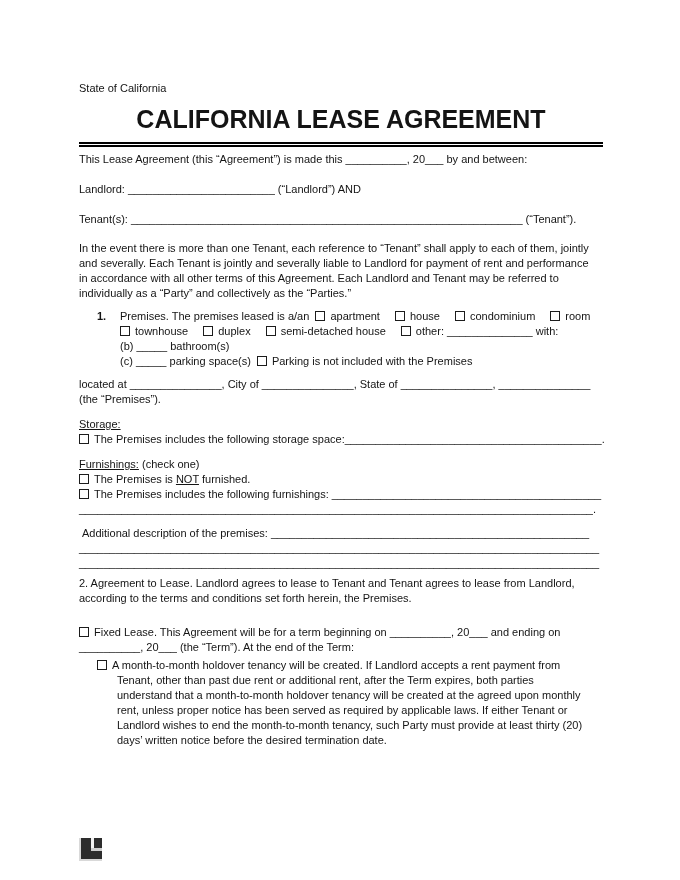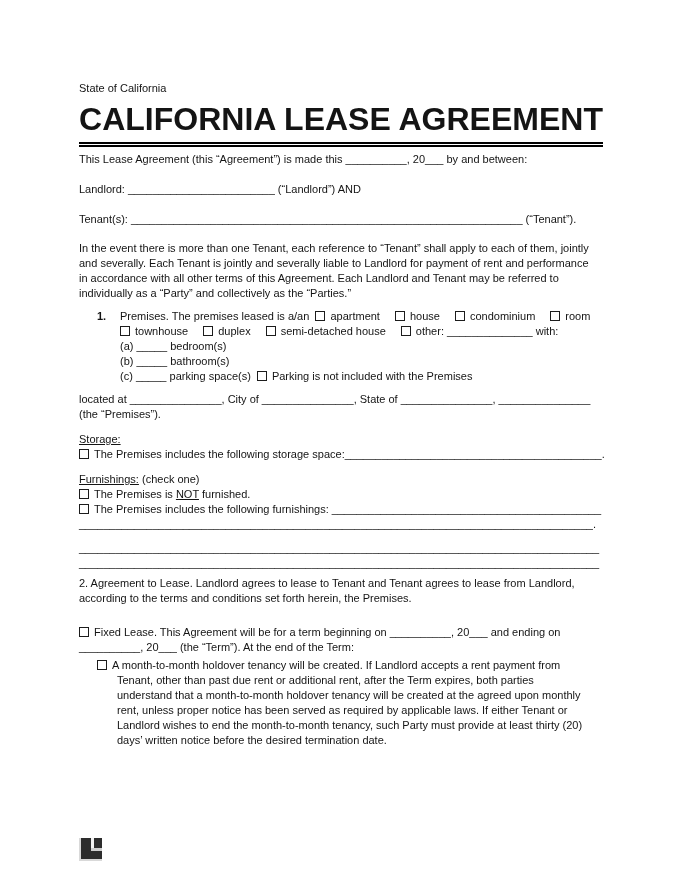--- a/index.html
+++ b/index.html
@@ -9,7 +9,7 @@
   .ln{line-height:15px;white-space:nowrap;}
   .b{font-weight:400;}
   .u{text-decoration:underline;}
-  .title{font-size:32px;font-weight:700;text-align:center;line-height:30px;margin:8px 0 0 0;white-space:nowrap;}
+  .title{font-size:25px;font-weight:700;text-align:center;line-height:30px;margin:8px 0 0 0;white-space:nowrap;}
   .rule{margin-top:8px;height:5px;border-top:2px solid #000;border-bottom:2px solid #000;box-sizing:border-box;}
   .cb{display:inline-block;width:8px;height:8px;border:1px solid #1c1c1c;background:#fff;
       vertical-align:-1px;margin-left:3px;margin-right:5px;}

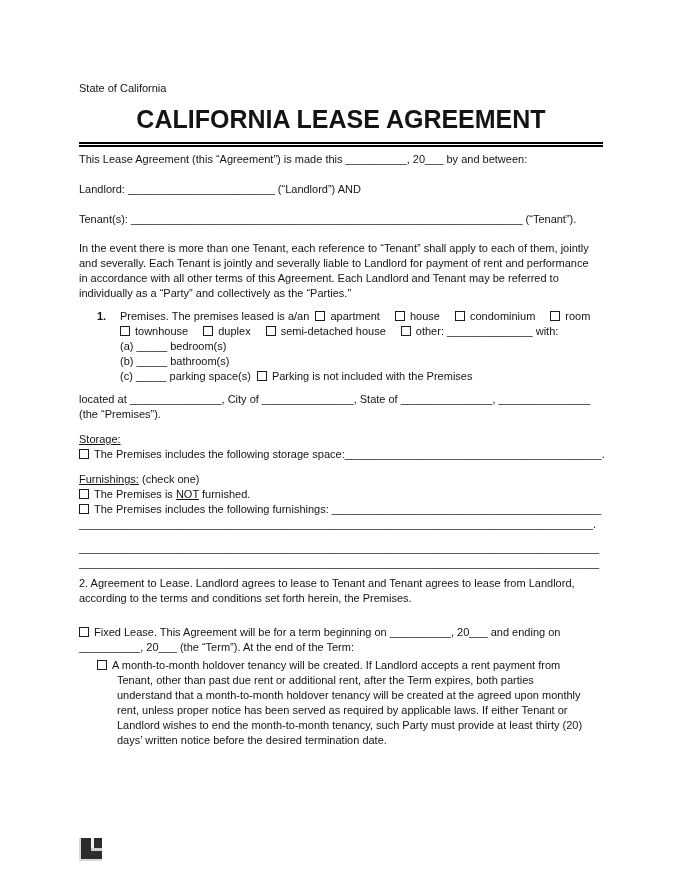--- a/index.html
+++ b/index.html
@@ -57,7 +57,6 @@
 
       <div class="ln ind1"><span class="cb flush"></span><span class="opt">townhouse</span><span class="cb"></span><span class="opt">duplex</span><span class="cb"></span><span class="opt">semi-detached house</span><span class="cb"></span><span>other: ______________ with:</span></div>
 
-      <div class="ln ind1">(a) _____ bedroom(s)</div>
       <div class="ln ind1">(b) _____ bathroom(s)</div>
       <div class="ln ind1"><span>(c) _____ parking space(s) </span><span class="cb"></span><span>Parking is not included with the Premises</span></div>
     </div>

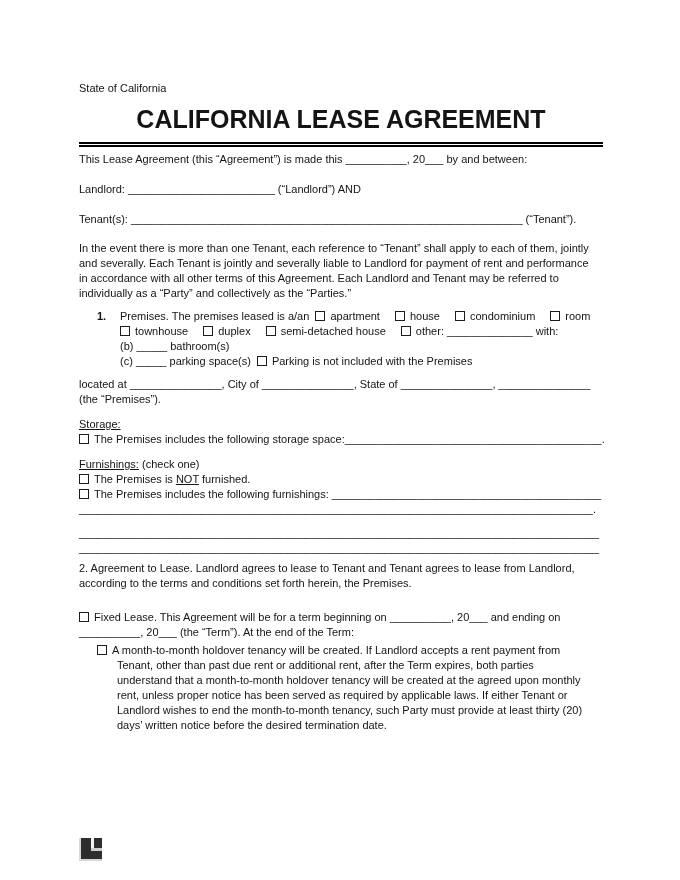--- a/index.html
+++ b/index.html
@@ -79,6 +79,7 @@
     </div>
 
     <div class="mt9">
+      <div class="ln addl-label"><span>Additional description of the premises: </span><span>____________________________________________________</span></div>
       <div class="ln"><span>_____________________________________________________________________________________</span></div>
       <div class="ln"><span>_____________________________________________________________________________________</span></div>
     </div>

